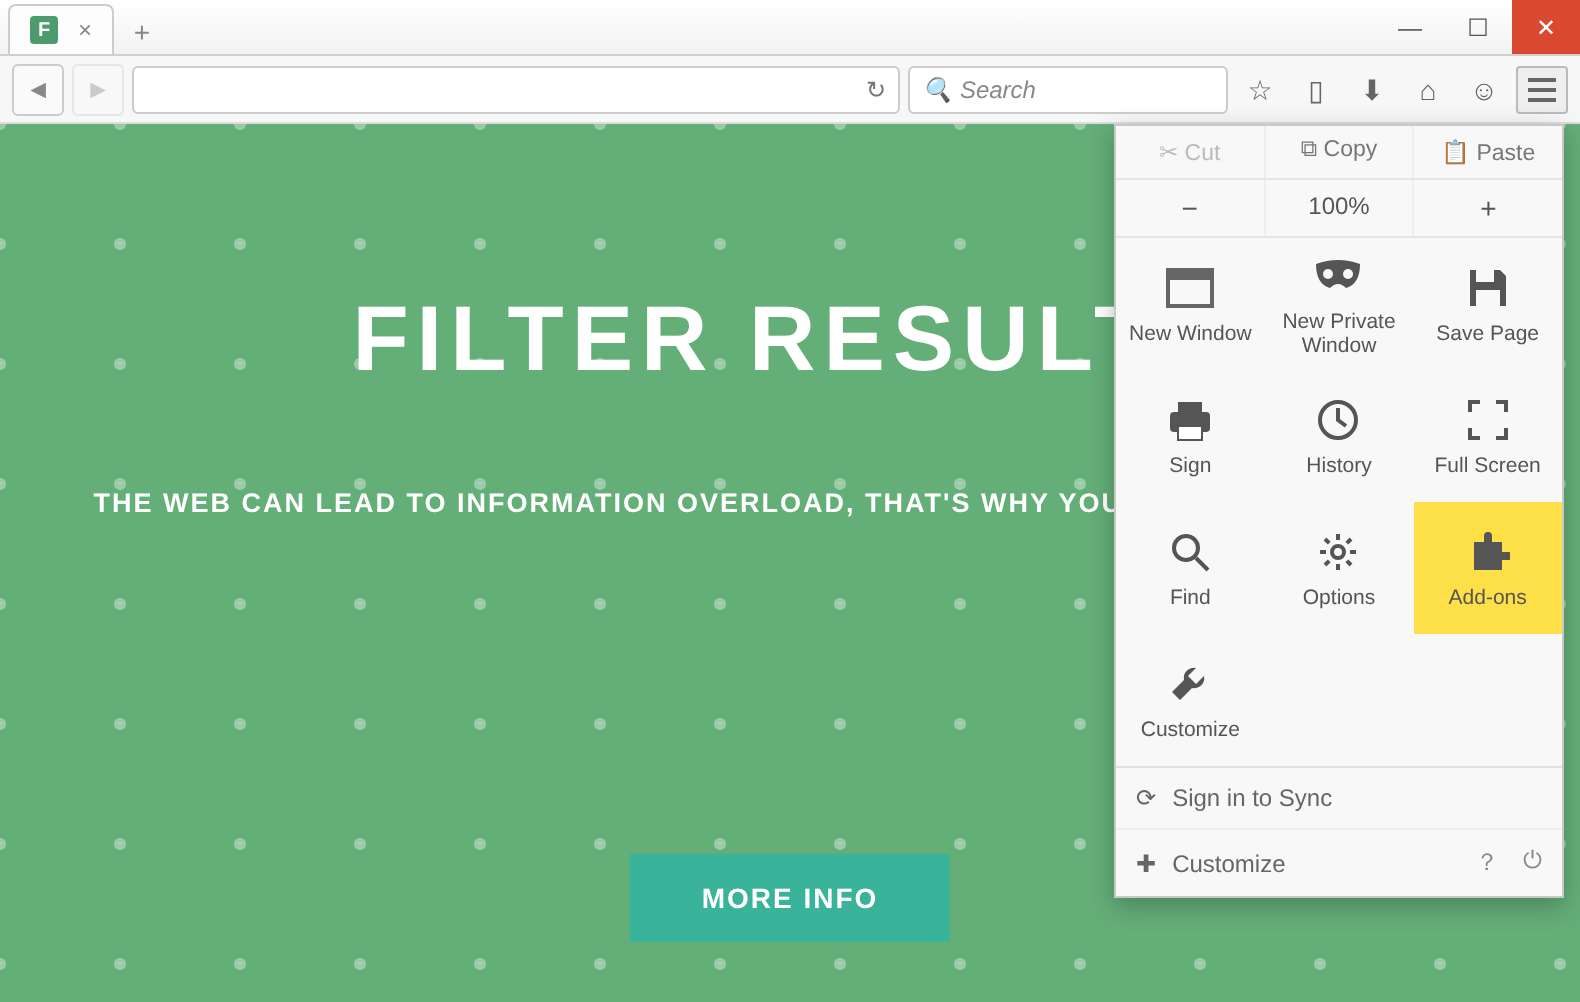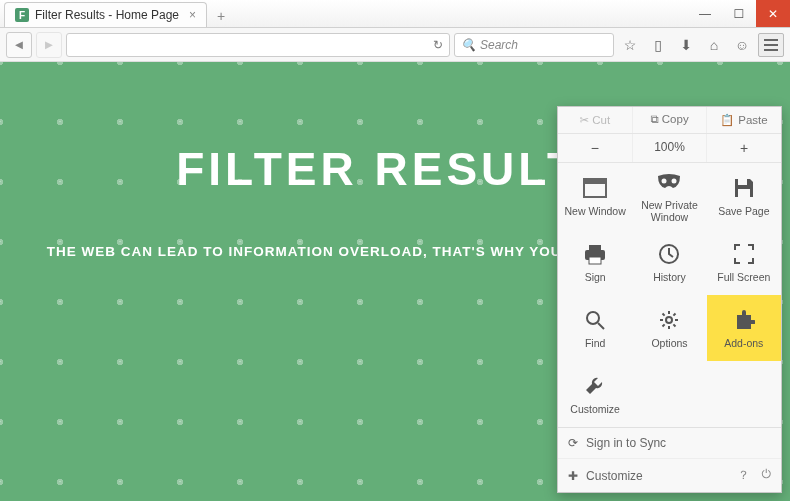--- a/index.html
+++ b/index.html
@@ -61,7 +61,6 @@
 <div class="titlebar">
   <div class="tab">
     <span class="favicon">F</span>
-    <span>Filter Results - Home Page</span>
     <span class="close">×</span>
   </div>
   <div class="newtab">+</div>

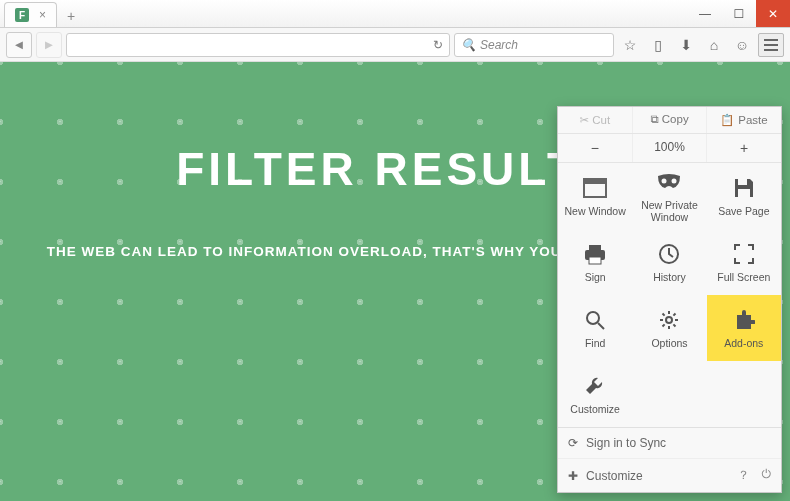--- a/index.html
+++ b/index.html
@@ -38,7 +38,7 @@
 .cta { position: absolute; bottom: 30px; left: 50%; transform: translateX(-50%); background: #39b39a; color: #fff; padding: 14px 36px; font-size: 14px; font-weight: 600; letter-spacing: 1px; }
 
 
-.menu { position: absolute; top: 62px; right: 8px; width: 225px; background: #f8f8f8; border: 1px solid #c8c8c8; box-shadow: 0 4px 12px rgba(0,0,0,.25); font-size: 11.5px; color: #444; margin-top: 44px; }
+.menu { position: absolute; top: 62px; right: 8px; width: 225px; background: #f8f8f8; border: 1px solid #c8c8c8; box-shadow: 0 4px 12px rgba(0,0,0,.25); font-size: 11.5px; color: #444; }
 .menu-row { display: flex; border-bottom: 1px solid #e4e4e4; }
 .menu-row .cell { flex: 1; text-align: center; padding: 6px 0; color: #777; border-left: 1px solid #eee; }
 .menu-row .cell:first-child { border-left: none; }

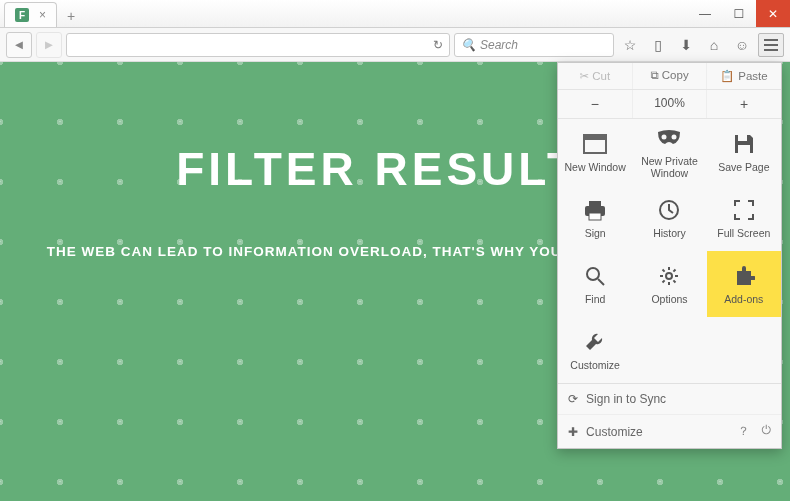--- a/index.html
+++ b/index.html
@@ -101,6 +101,7 @@
     <h1>FILTER RESULTS</h1>
     <p>THE WEB CAN LEAD TO INFORMATION OVERLOAD, THAT'S WHY YOU NEED FILTER RESULTS.</p>
   </div>
+  <div class="cta">MORE INFO</div>
 </div>
 
 <div class="menu">

